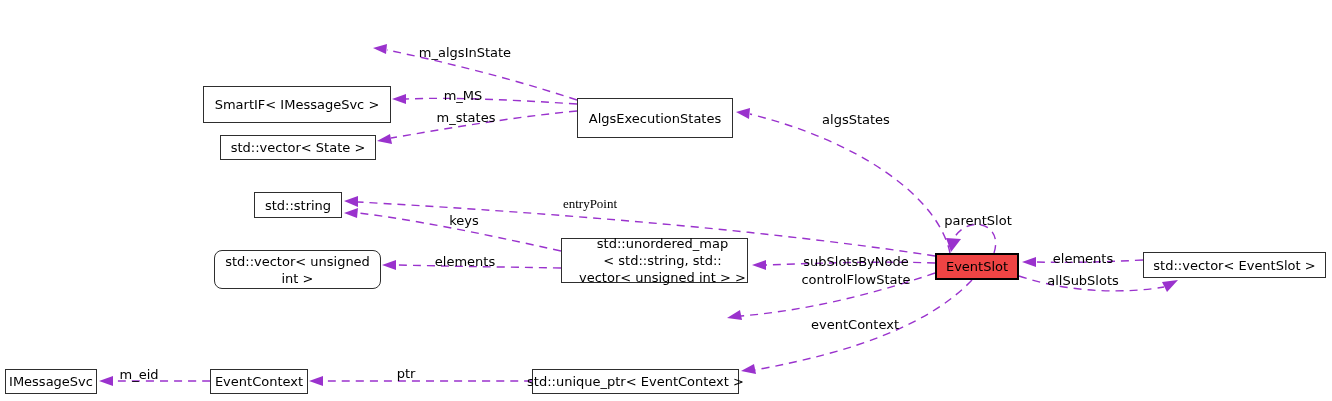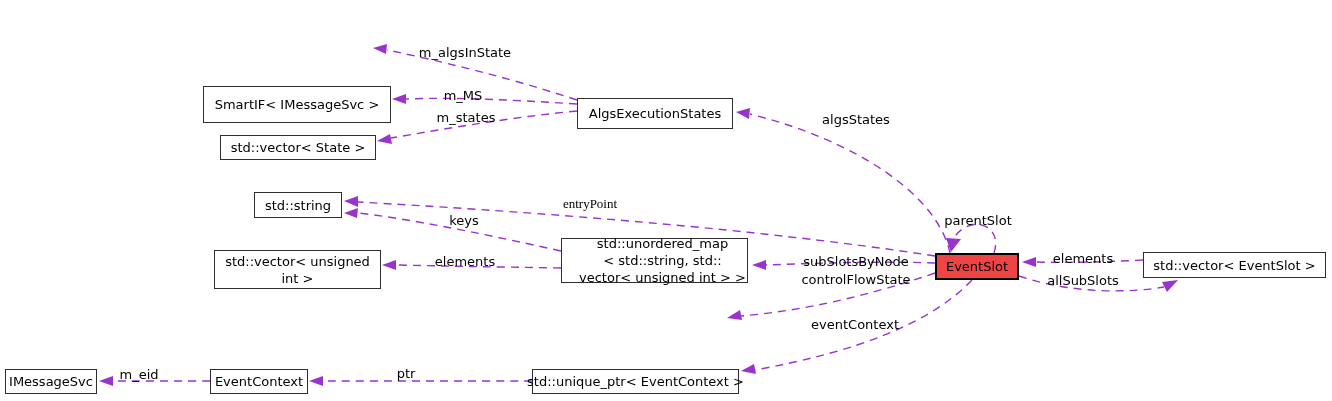--- a/index.html
+++ b/index.html
@@ -83,7 +83,7 @@
 
   <div class="node" style="left:203px;top:86px;width:188px;height:37px;">SmartIF&lt; IMessageSvc &gt;</div>
   <div class="node" style="left:220px;top:135px;width:156px;height:25px;">std::vector&lt; State &gt;</div>
-  <div class="node" style="left:577px;top:98px;width:156px;height:31px;">AlgsExecutionStates</div>
+  <div class="node" style="left:577px;top:98px;width:156px;height:40px;">AlgsExecutionStates</div>
   <div class="node" style="left:254px;top:192px;width:88px;height:26px;">std::string</div>
   <div class="node" style="left:214px;top:250px;width:167px;height:39px;">std::vector&lt; unsigned
 int &gt;</div>

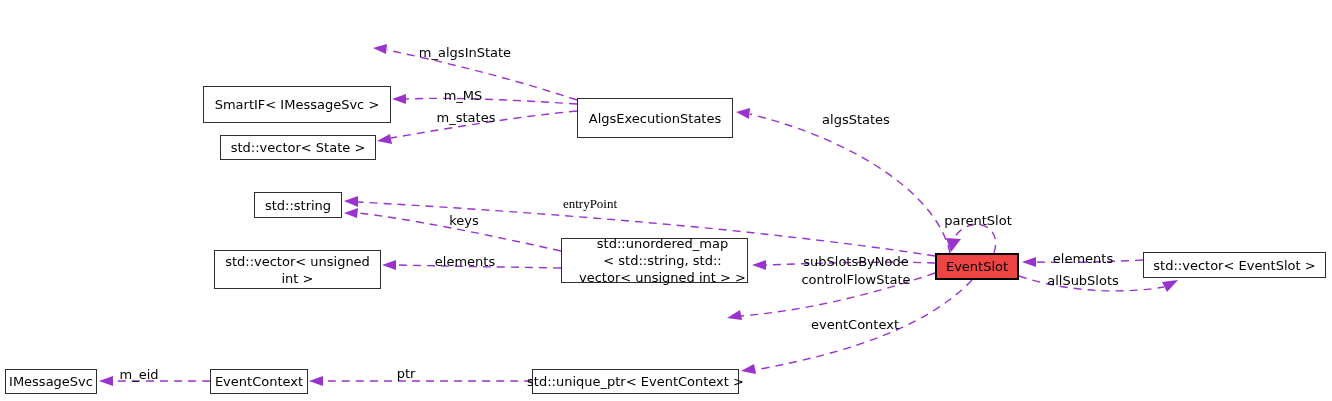--- a/index.html
+++ b/index.html
@@ -85,7 +85,7 @@
   <div class="node" style="left:220px;top:135px;width:156px;height:25px;">std::vector&lt; State &gt;</div>
   <div class="node" style="left:577px;top:98px;width:156px;height:40px;">AlgsExecutionStates</div>
   <div class="node" style="left:254px;top:192px;width:88px;height:26px;">std::string</div>
-  <div class="node" style="left:214px;top:250px;width:167px;height:39px;">std::vector&lt; unsigned
+  <div class="node" style="left:214px;top:250px;width:167px;height:39px;border-radius:8px;">std::vector&lt; unsigned
 int &gt;</div>
   <div class="node" style="left:561px;top:238px;width:187px;height:45px;padding-left:16px;">std::unordered_map
 &lt; std::string, std::

